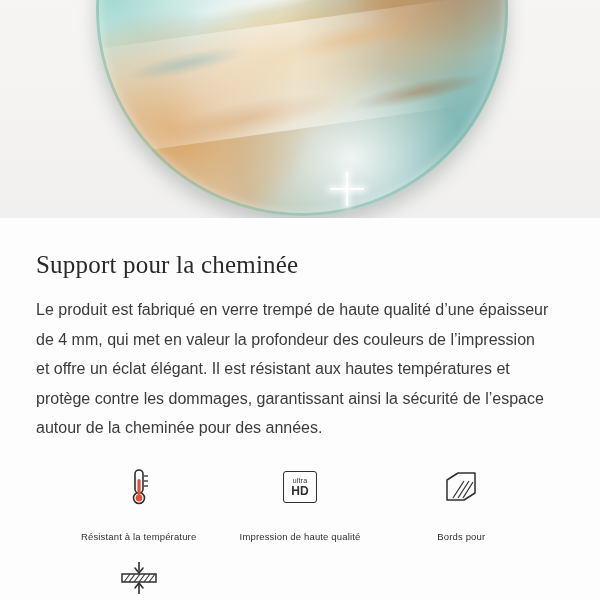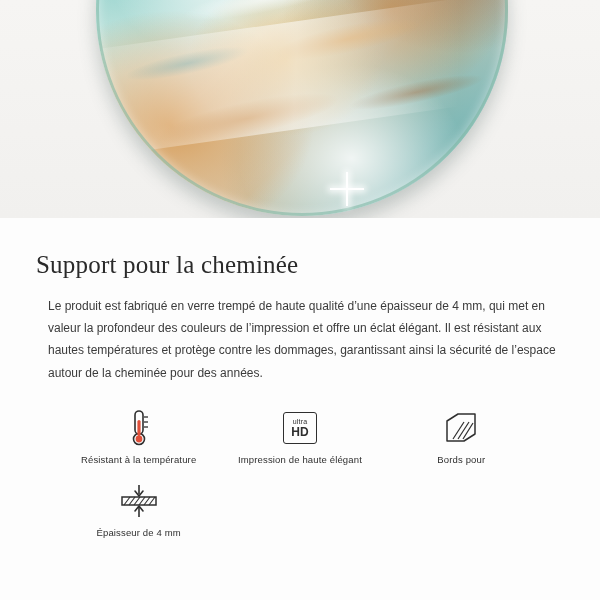--- a/index.html
+++ b/index.html
@@ -128,10 +128,10 @@
   .headline .line2 { display: block; }
   .body-copy {
     font-family: "Liberation Sans", sans-serif;
-    font-size: 12px;
+    font-size: 16px;
     line-height: 1.85;
     color: #3b3b3b;
-    margin: 0 0 0 12px;
+    margin: 0 0 0 0;
     max-width: 515px;
   }
 

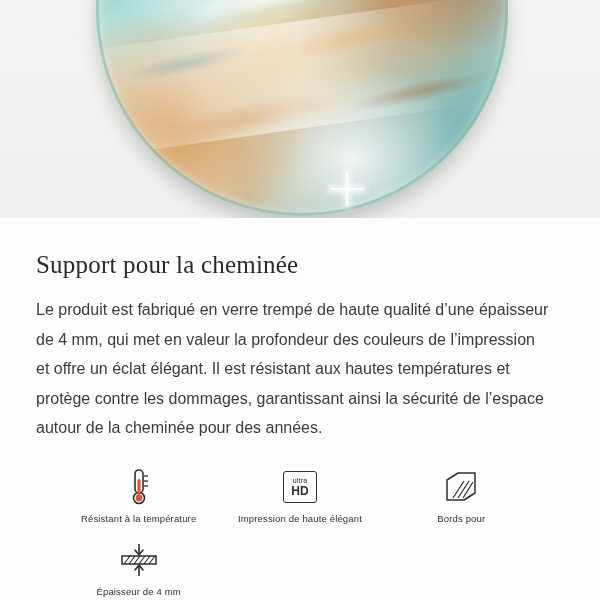--- a/index.html
+++ b/index.html
@@ -156,7 +156,7 @@
     justify-content: center;
   }
   .feature-label {
-    margin-top: 4px;
+    margin-top: 22px;
     font-size: 9.5px;
     color: #2f2f2f;
     text-align: center;

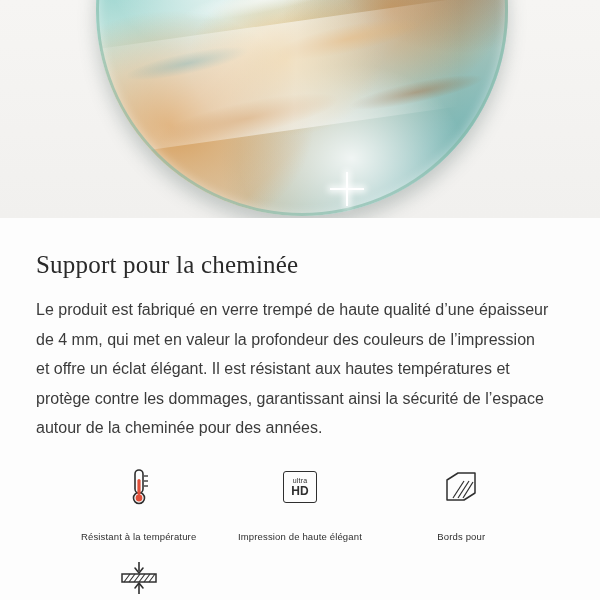--- a/index.html
+++ b/index.html
@@ -223,7 +223,7 @@
             <span class="u2">HD</span>
           </div>
         </div>
-        <div class="feature-label">Impression de haute élégant</div>
+        <div class="feature-label">Impression de haute qualité</div>
       </div>
 
 

